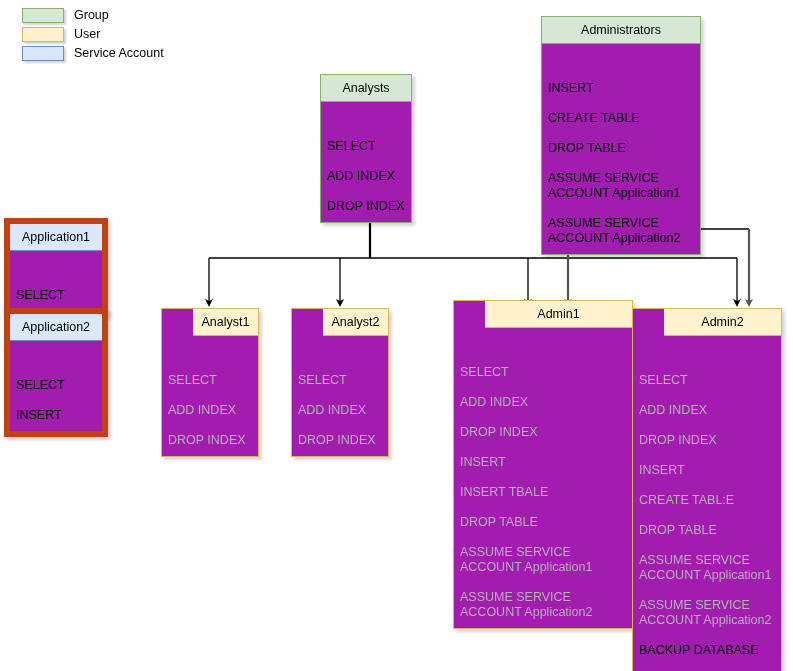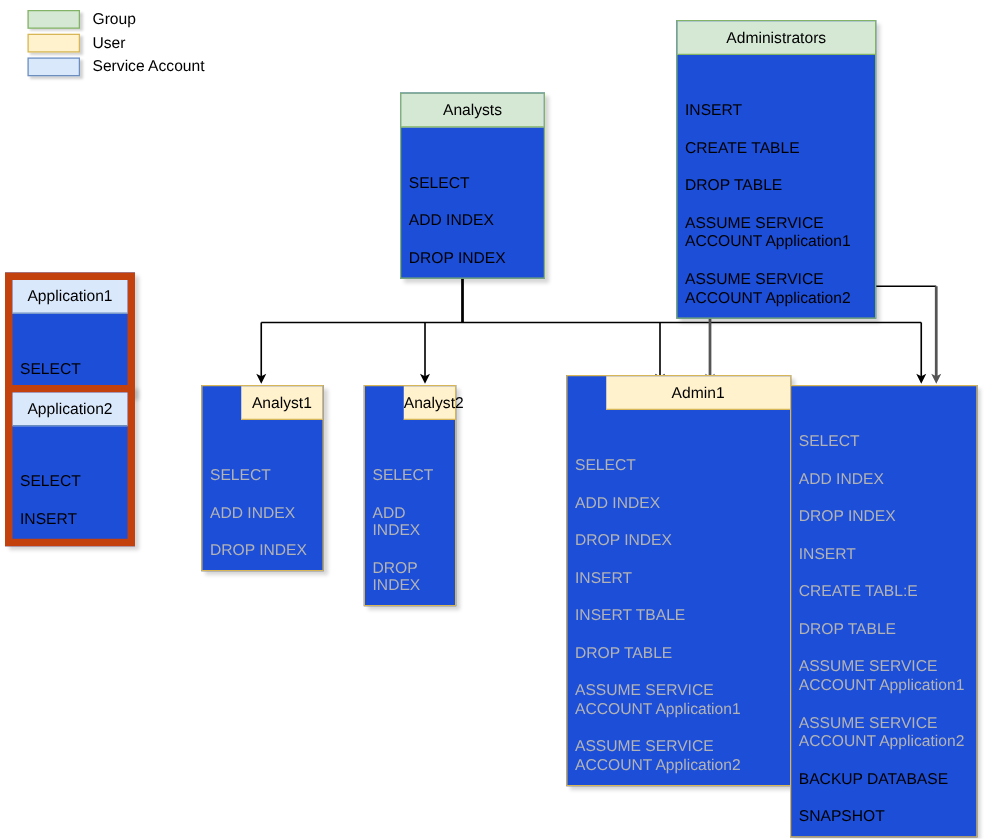--- a/index.html
+++ b/index.html
@@ -44,7 +44,7 @@
   .node {
     position: absolute;
     box-sizing: border-box;
-    background: #1d4ed8;
+    background: #a21caf;
     box-shadow: 3px 3px 3px rgba(0,0,0,0.16);
   }
   .node-header {

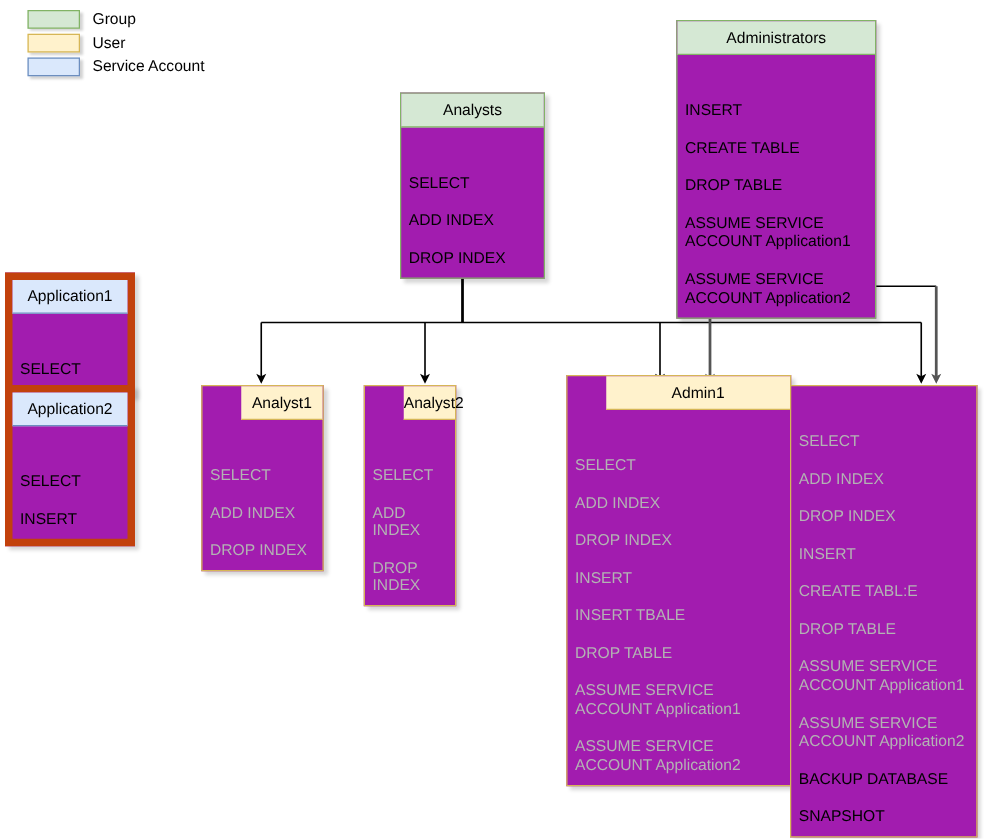--- a/index.html
+++ b/index.html
@@ -163,7 +163,7 @@
     </g>
   </svg>
 
-  <div class="node type-group" style="left:320px; top:74px; width:116px;">
+  <div class="node type-group" style="left:320px; top:74px; width:92px;">
     <div class="node-header">Analysts</div>
     <div class="node-body">
       <div class="perm">SELECT</div>

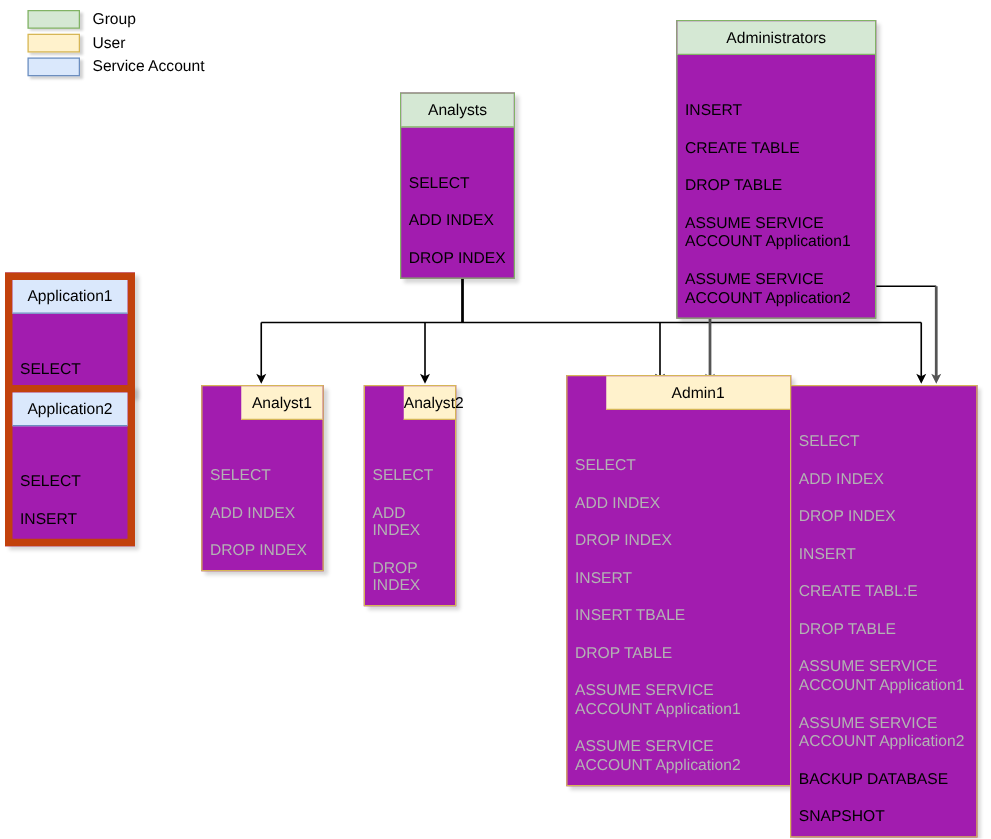--- a/index.html
+++ b/index.html
@@ -209,7 +209,7 @@
     </div>
   </div>
 
-  <div class="node type-user" style="left:291px; top:308px; width:74px;">
+  <div class="node type-user" style="left:291px; top:308px; width:98px;">
     <div class="node-header">Analyst2</div>
     <div class="node-body">
       <div class="perm inherited">SELECT</div>

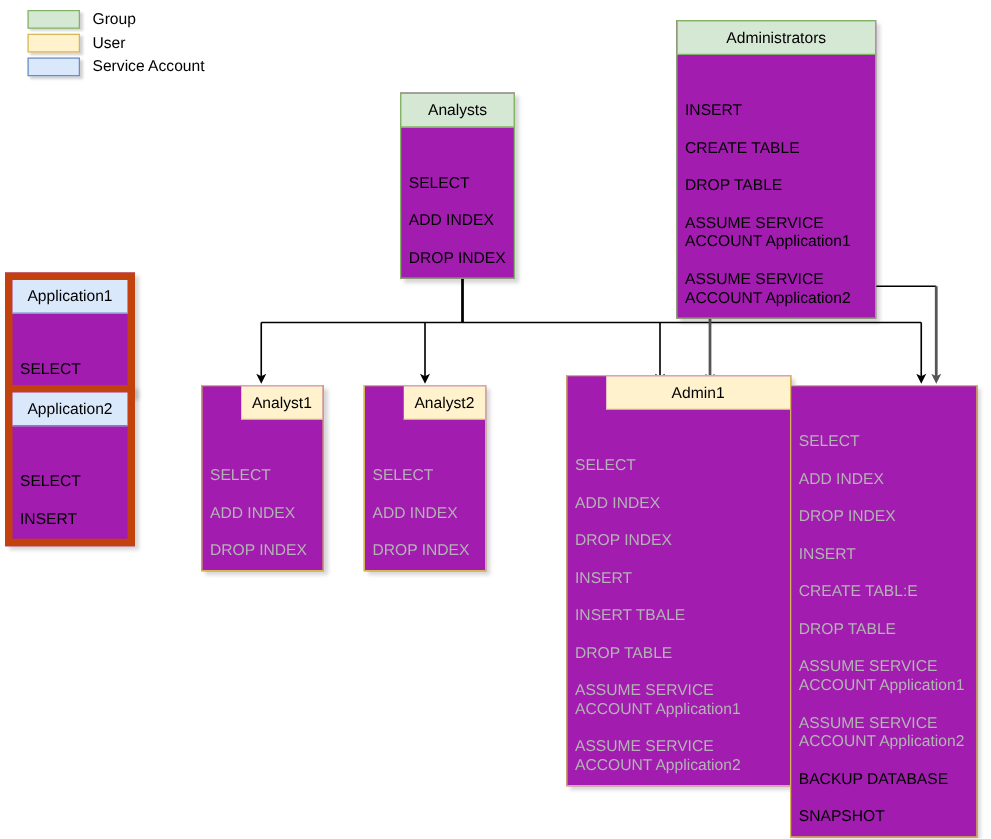--- a/index.html
+++ b/index.html
@@ -235,6 +235,7 @@
   </div>
 
   <div class="node type-user" style="left:632px; top:308px; width:150px;">
+    <div class="node-header">Admin2</div>
     <div class="node-body">
       <div class="perm inherited">SELECT</div>
       <div class="perm inherited">ADD INDEX</div>

